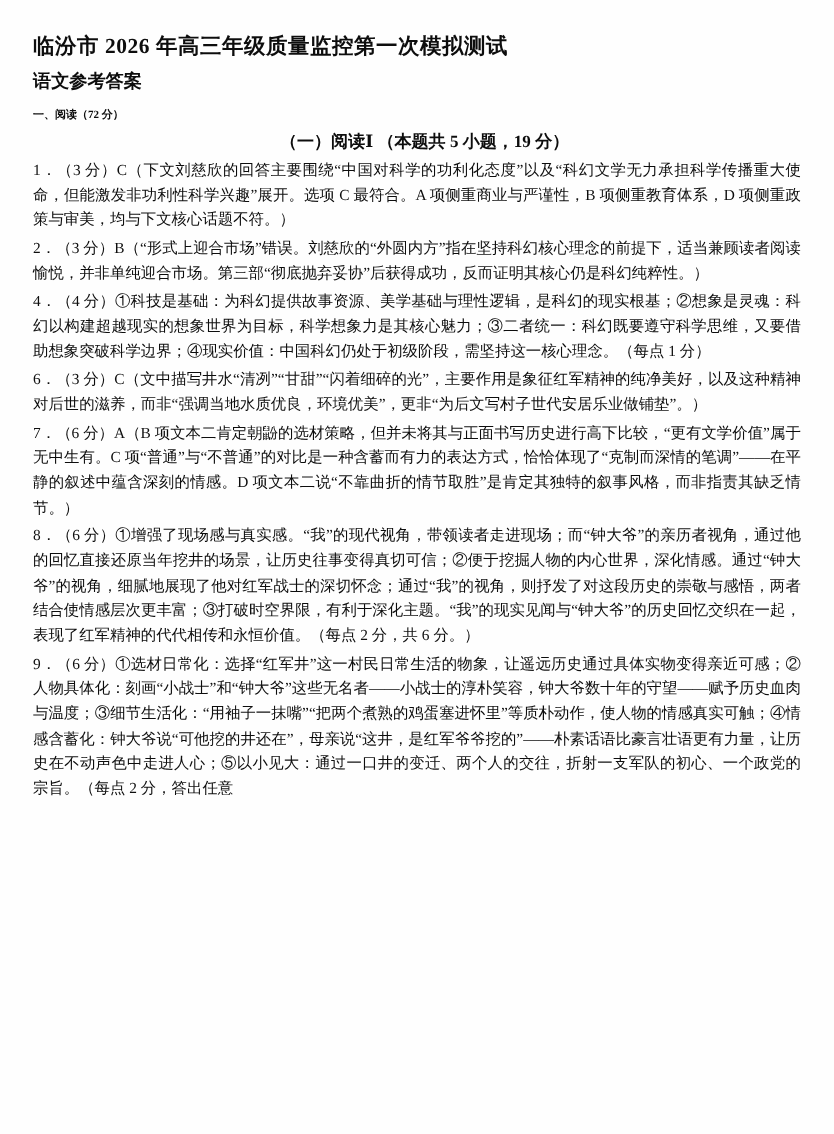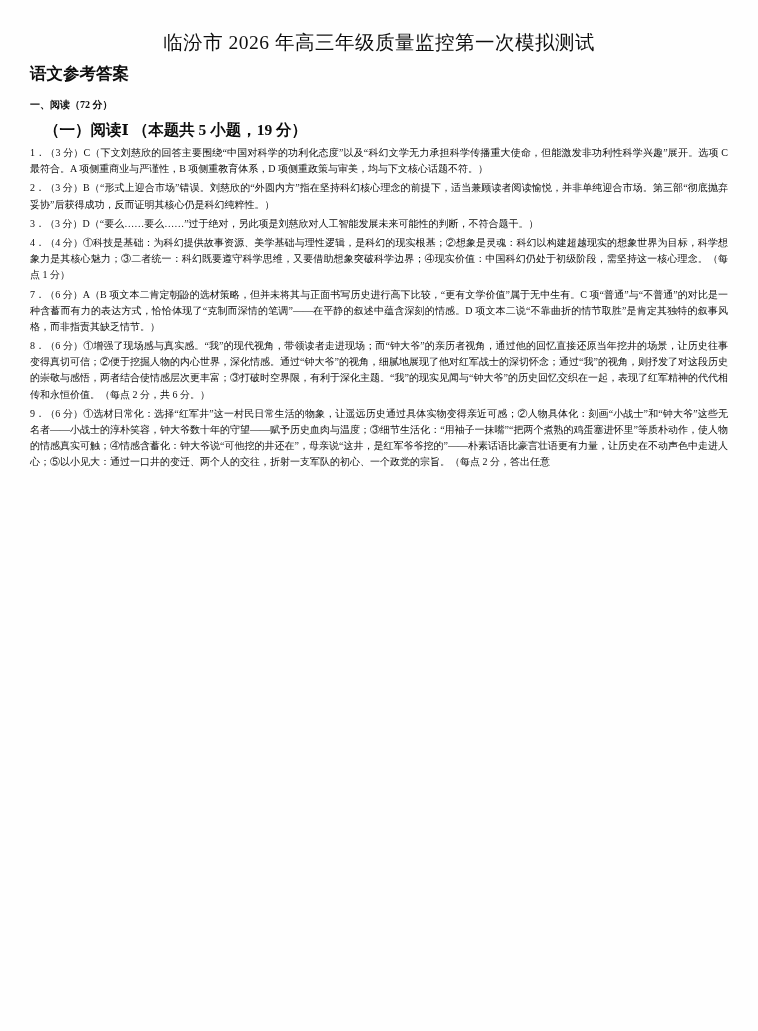--- a/index.html
+++ b/index.html
@@ -22,9 +22,9 @@
     position: relative;
   }
   .doc-title {
-    text-align: center;
+    text-align: left;
     font-size: 19.5px;
-    font-weight: normal;
+    font-weight: bold;
     letter-spacing: 0.5px;
     margin: 4px 0 8px 0;
     line-height: 1.3;

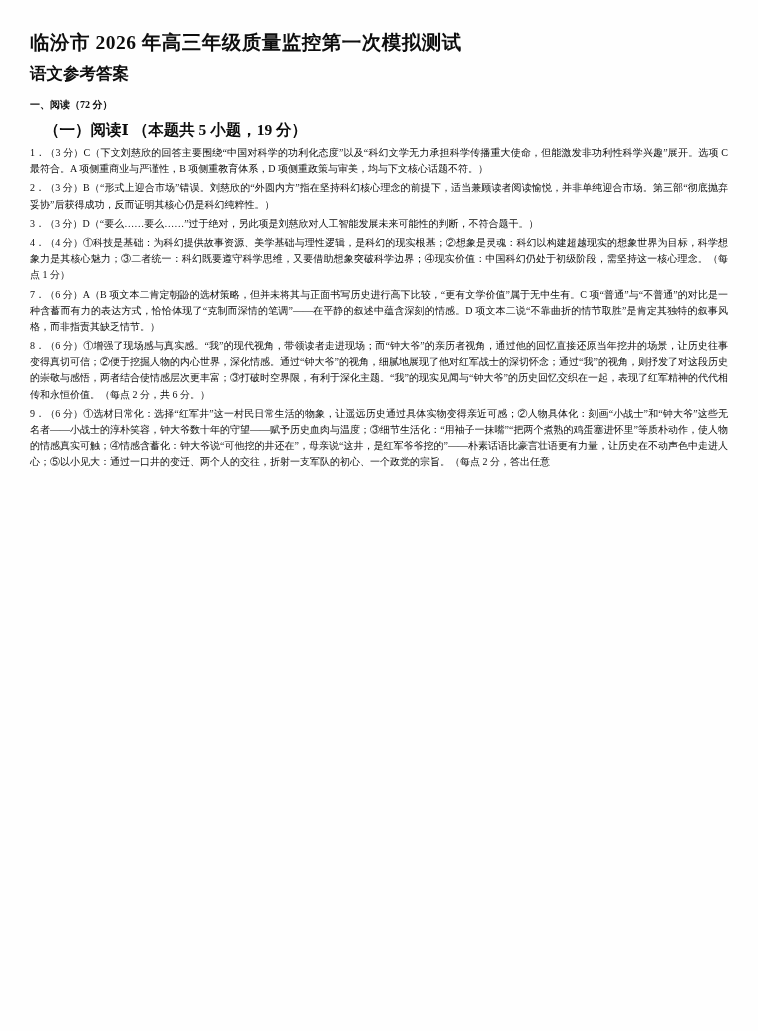--- a/index.html
+++ b/index.html
@@ -47,6 +47,7 @@
     margin: 6px 0 4px 0;
     padding-left: 14px;
     line-height: 1.5;
+    text-align: center;
   }
   .answer {
     font-size: 10px;

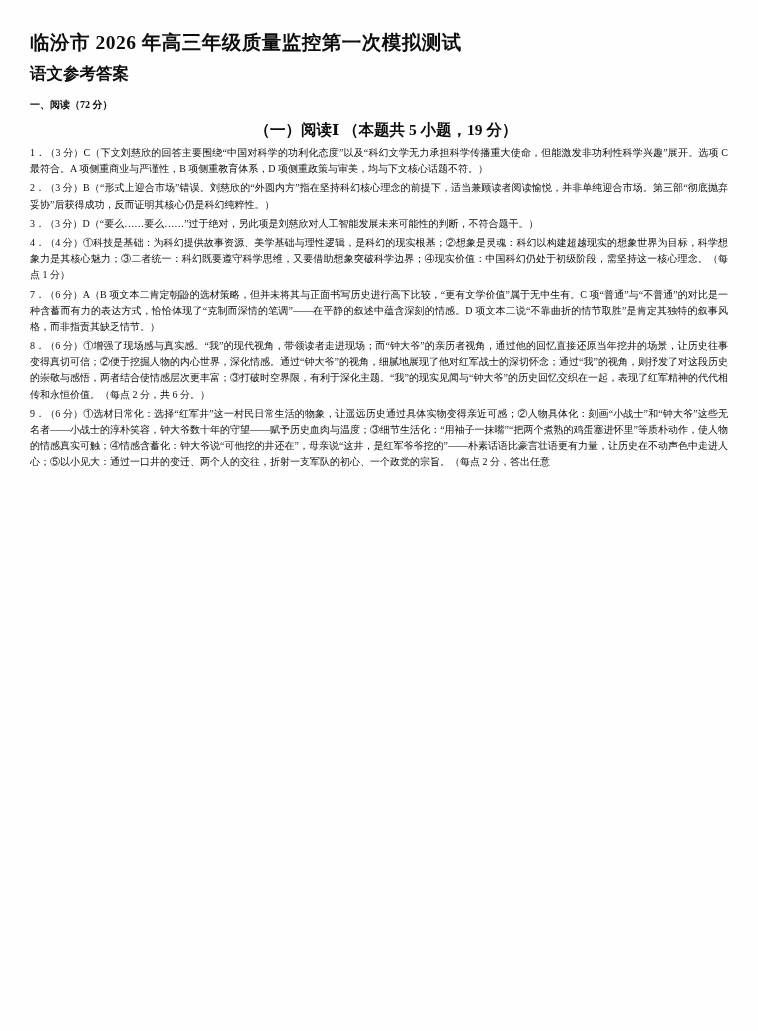--- a/index.html
+++ b/index.html
@@ -50,7 +50,7 @@
     text-align: center;
   }
   .answer {
-    font-size: 10px;
+    font-size: 14px;
     line-height: 1.62;
     margin: 0 0 3px 0;
     text-align: justify;

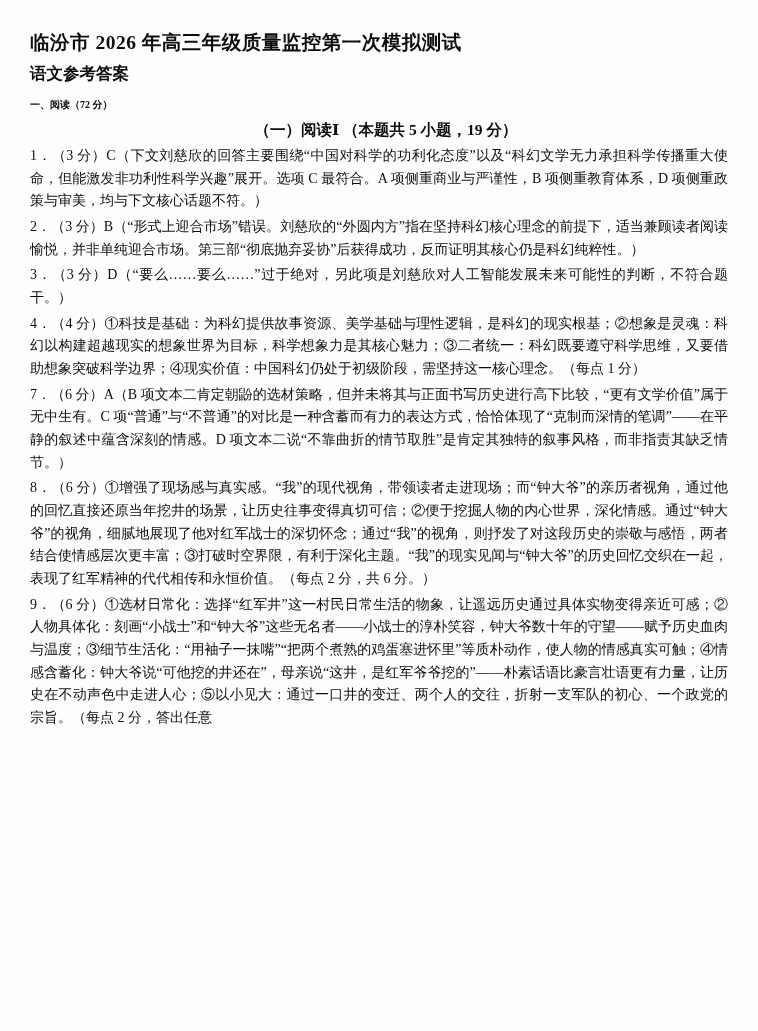--- a/index.html
+++ b/index.html
@@ -72,7 +72,6 @@
 
     <p class="answer">1．（3 分）C（下文刘慈欣的回答主要围绕“中国对科学的功利化态度”以及“科幻文学无力承担科学传播重大使命，但能激发非功利性科学兴趣”展开。选项 C 最符合。A 项侧重商业与严谨性，B 项侧重教育体系，D 项侧重政策与审美，均与下文核心话题不符。）</p>
     <p class="answer">2．（3 分）B（“形式上迎合市场”错误。刘慈欣的“外圆内方”指在坚持科幻核心理念的前提下，适当兼顾读者阅读愉悦，并非单纯迎合市场。第三部“彻底抛弃妥协”后获得成功，反而证明其核心仍是科幻纯粹性。）</p>
-    <p class="answer">3．（3 分）D（“要么……要么……”过于绝对，另此项是刘慈欣对人工智能发展未来可能性的判断，不符合题干。）</p>
     <p class="answer">4．（4 分）①科技是基础：为科幻提供故事资源、美学基础与理性逻辑，是科幻的现实根基；②想象是灵魂：科幻以构建超越现实的想象世界为目标，科学想象力是其核心魅力；③二者统一：科幻既要遵守科学思维，又要借助想象突破科学边界；④现实价值：中国科幻仍处于初级阶段，需坚持这一核心理念。（每点 1 分）</p>
 
 

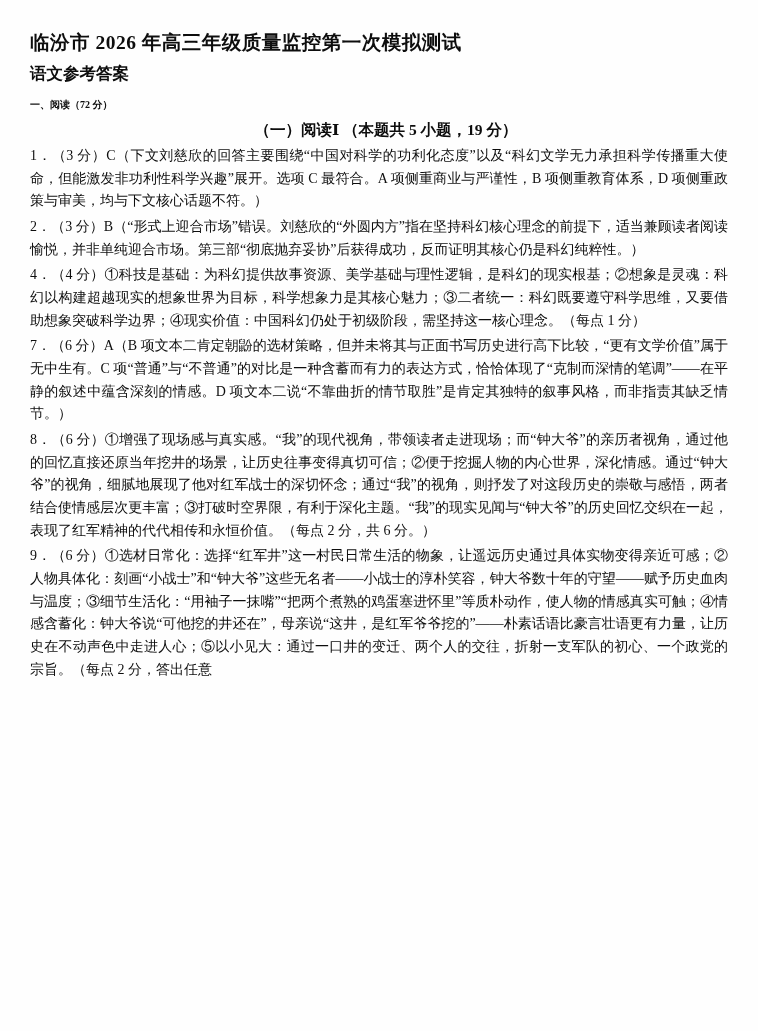--- a/index.html
+++ b/index.html
@@ -75,6 +75,7 @@
     <p class="answer">4．（4 分）①科技是基础：为科幻提供故事资源、美学基础与理性逻辑，是科幻的现实根基；②想象是灵魂：科幻以构建超越现实的想象世界为目标，科学想象力是其核心魅力；③二者统一：科幻既要遵守科学思维，又要借助想象突破科学边界；④现实价值：中国科幻仍处于初级阶段，需坚持这一核心理念。（每点 1 分）</p>
 
 
+    <p class="answer">6．（3 分）C（文中描写井水“清冽”“甘甜”“闪着细碎的光”，主要作用是象征红军精神的纯净美好，以及这种精神对后世的滋养，而非“强调当地水质优良，环境优美”，更非“为后文写村子世代安居乐业做铺垫”。）</p>
     <p class="answer">7．（6 分）A（B 项文本二肯定朝鼢的选材策略，但并未将其与正面书写历史进行高下比较，“更有文学价值”属于无中生有。C 项“普通”与“不普通”的对比是一种含蓄而有力的表达方式，恰恰体现了“克制而深情的笔调”——在平静的叙述中蕴含深刻的情感。D 项文本二说“不靠曲折的情节取胜”是肯定其独特的叙事风格，而非指责其缺乏情节。）</p>
     <p class="answer">8．（6 分）①增强了现场感与真实感。“我”的现代视角，带领读者走进现场；而“钟大爷”的亲历者视角，通过他的回忆直接还原当年挖井的场景，让历史往事变得真切可信；②便于挖掘人物的内心世界，深化情感。通过“钟大爷”的视角，细腻地展现了他对红军战士的深切怀念；通过“我”的视角，则抒发了对这段历史的崇敬与感悟，两者结合使情感层次更丰富；③打破时空界限，有利于深化主题。“我”的现实见闻与“钟大爷”的历史回忆交织在一起，表现了红军精神的代代相传和永恒价值。（每点 2 分，共 6 分。）</p>
     <p class="answer">9．（6 分）①选材日常化：选择“红军井”这一村民日常生活的物象，让遥远历史通过具体实物变得亲近可感；②人物具体化：刻画“小战士”和“钟大爷”这些无名者——小战士的淳朴笑容，钟大爷数十年的守望——赋予历史血肉与温度；③细节生活化：“用袖子一抹嘴”“把两个煮熟的鸡蛋塞进怀里”等质朴动作，使人物的情感真实可触；④情感含蓄化：钟大爷说“可他挖的井还在”，母亲说“这井，是红军爷爷挖的”——朴素话语比豪言壮语更有力量，让历史在不动声色中走进人心；⑤以小见大：通过一口井的变迁、两个人的交往，折射一支军队的初心、一个政党的宗旨。（每点 2 分，答出任意</p>

